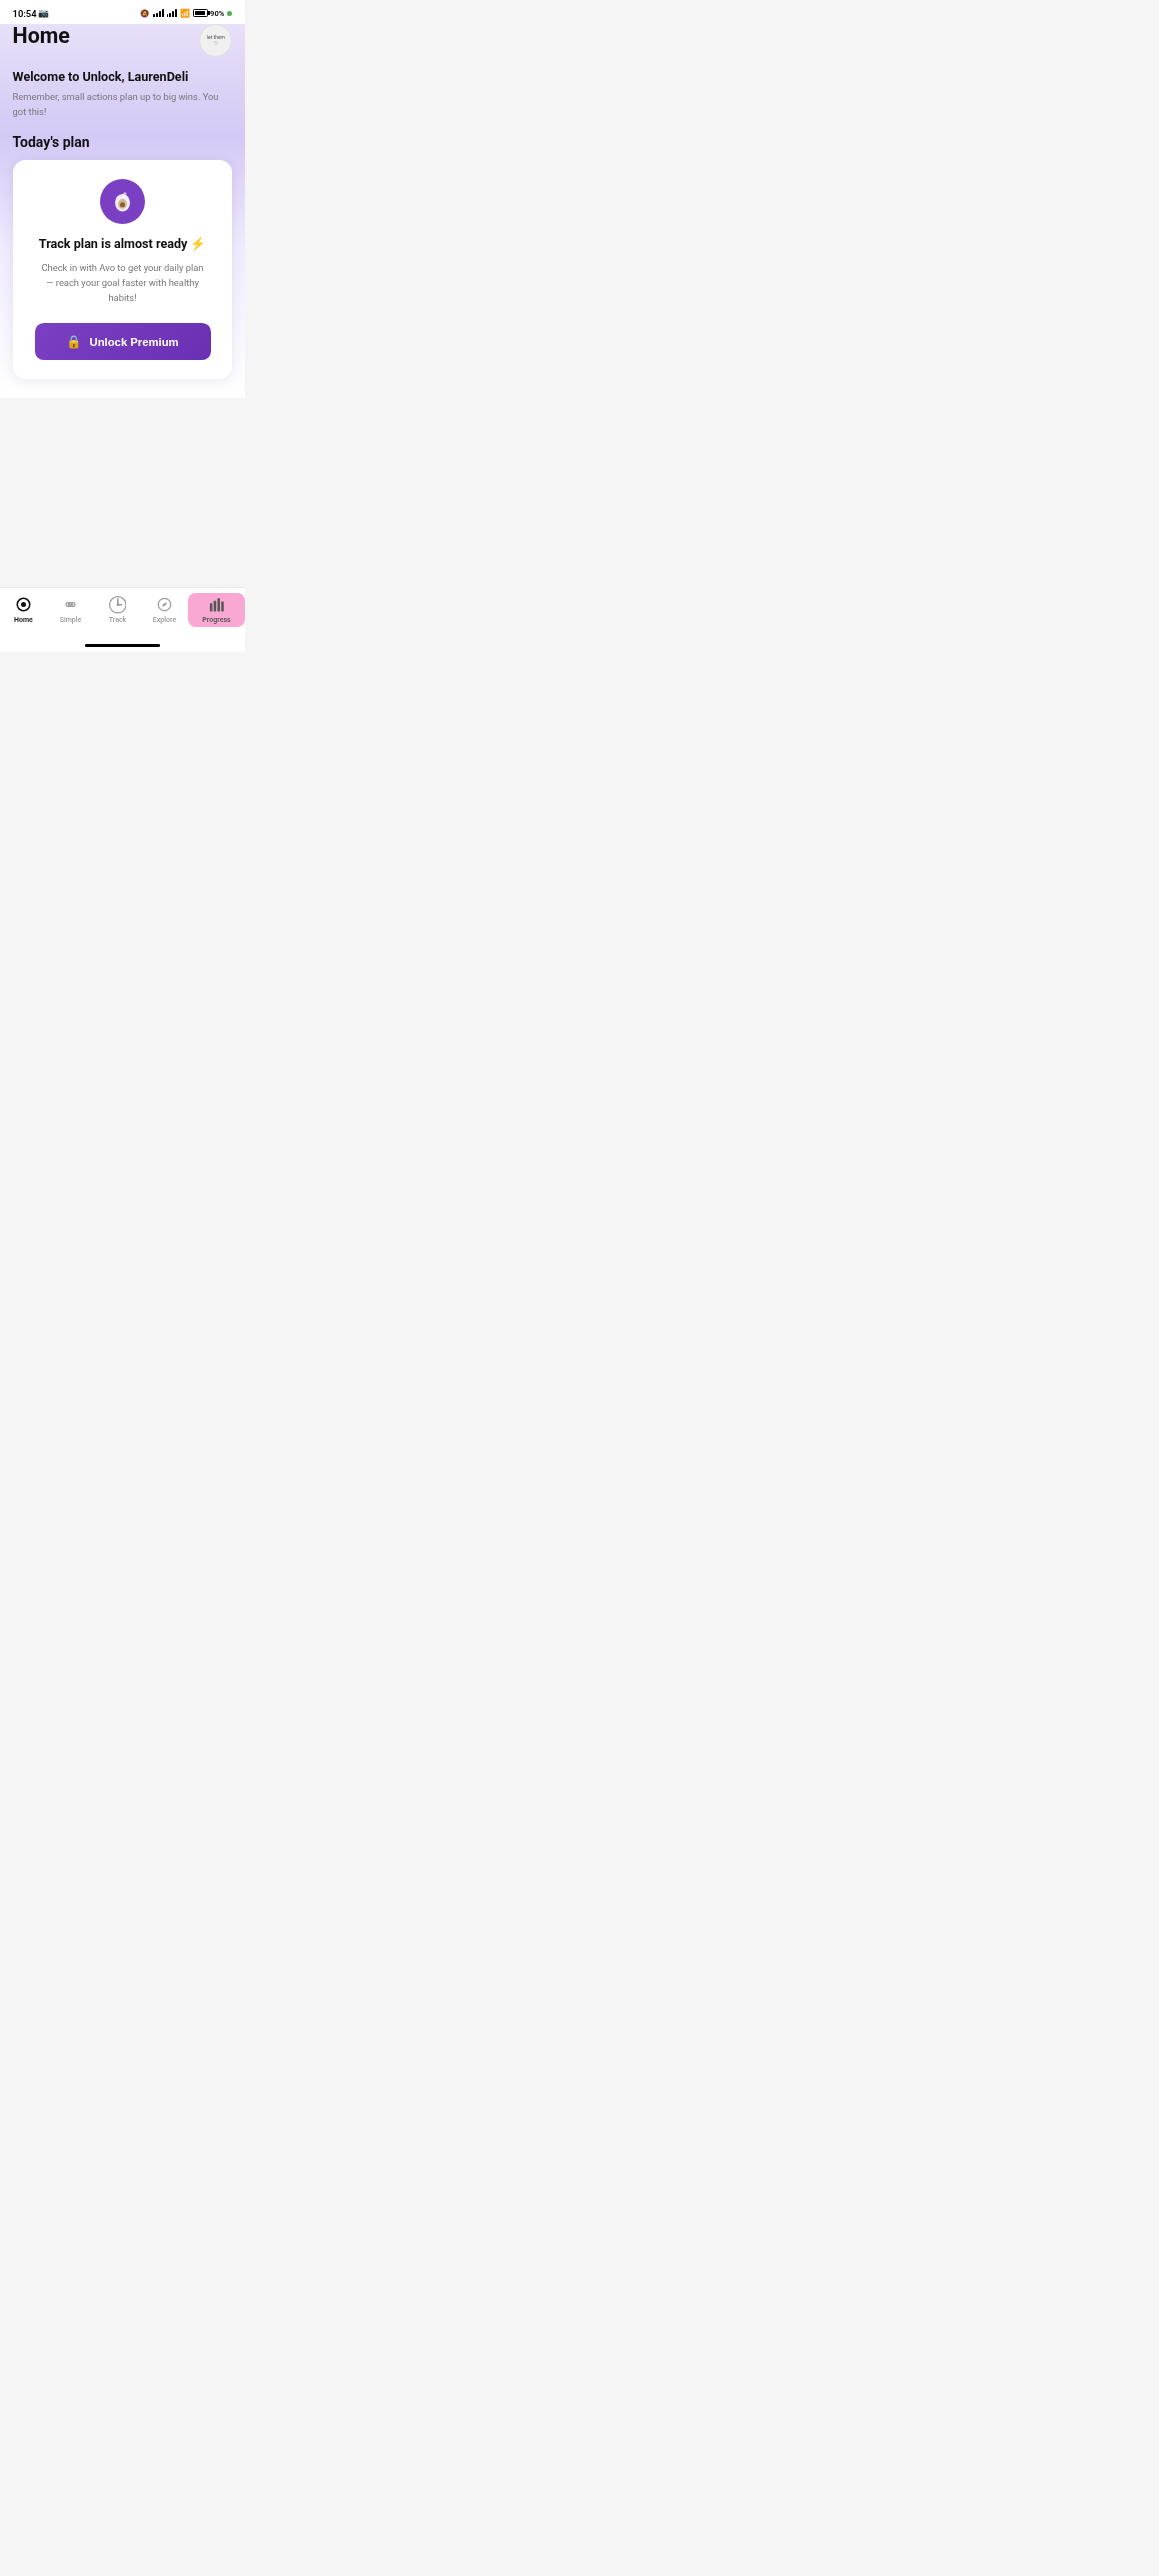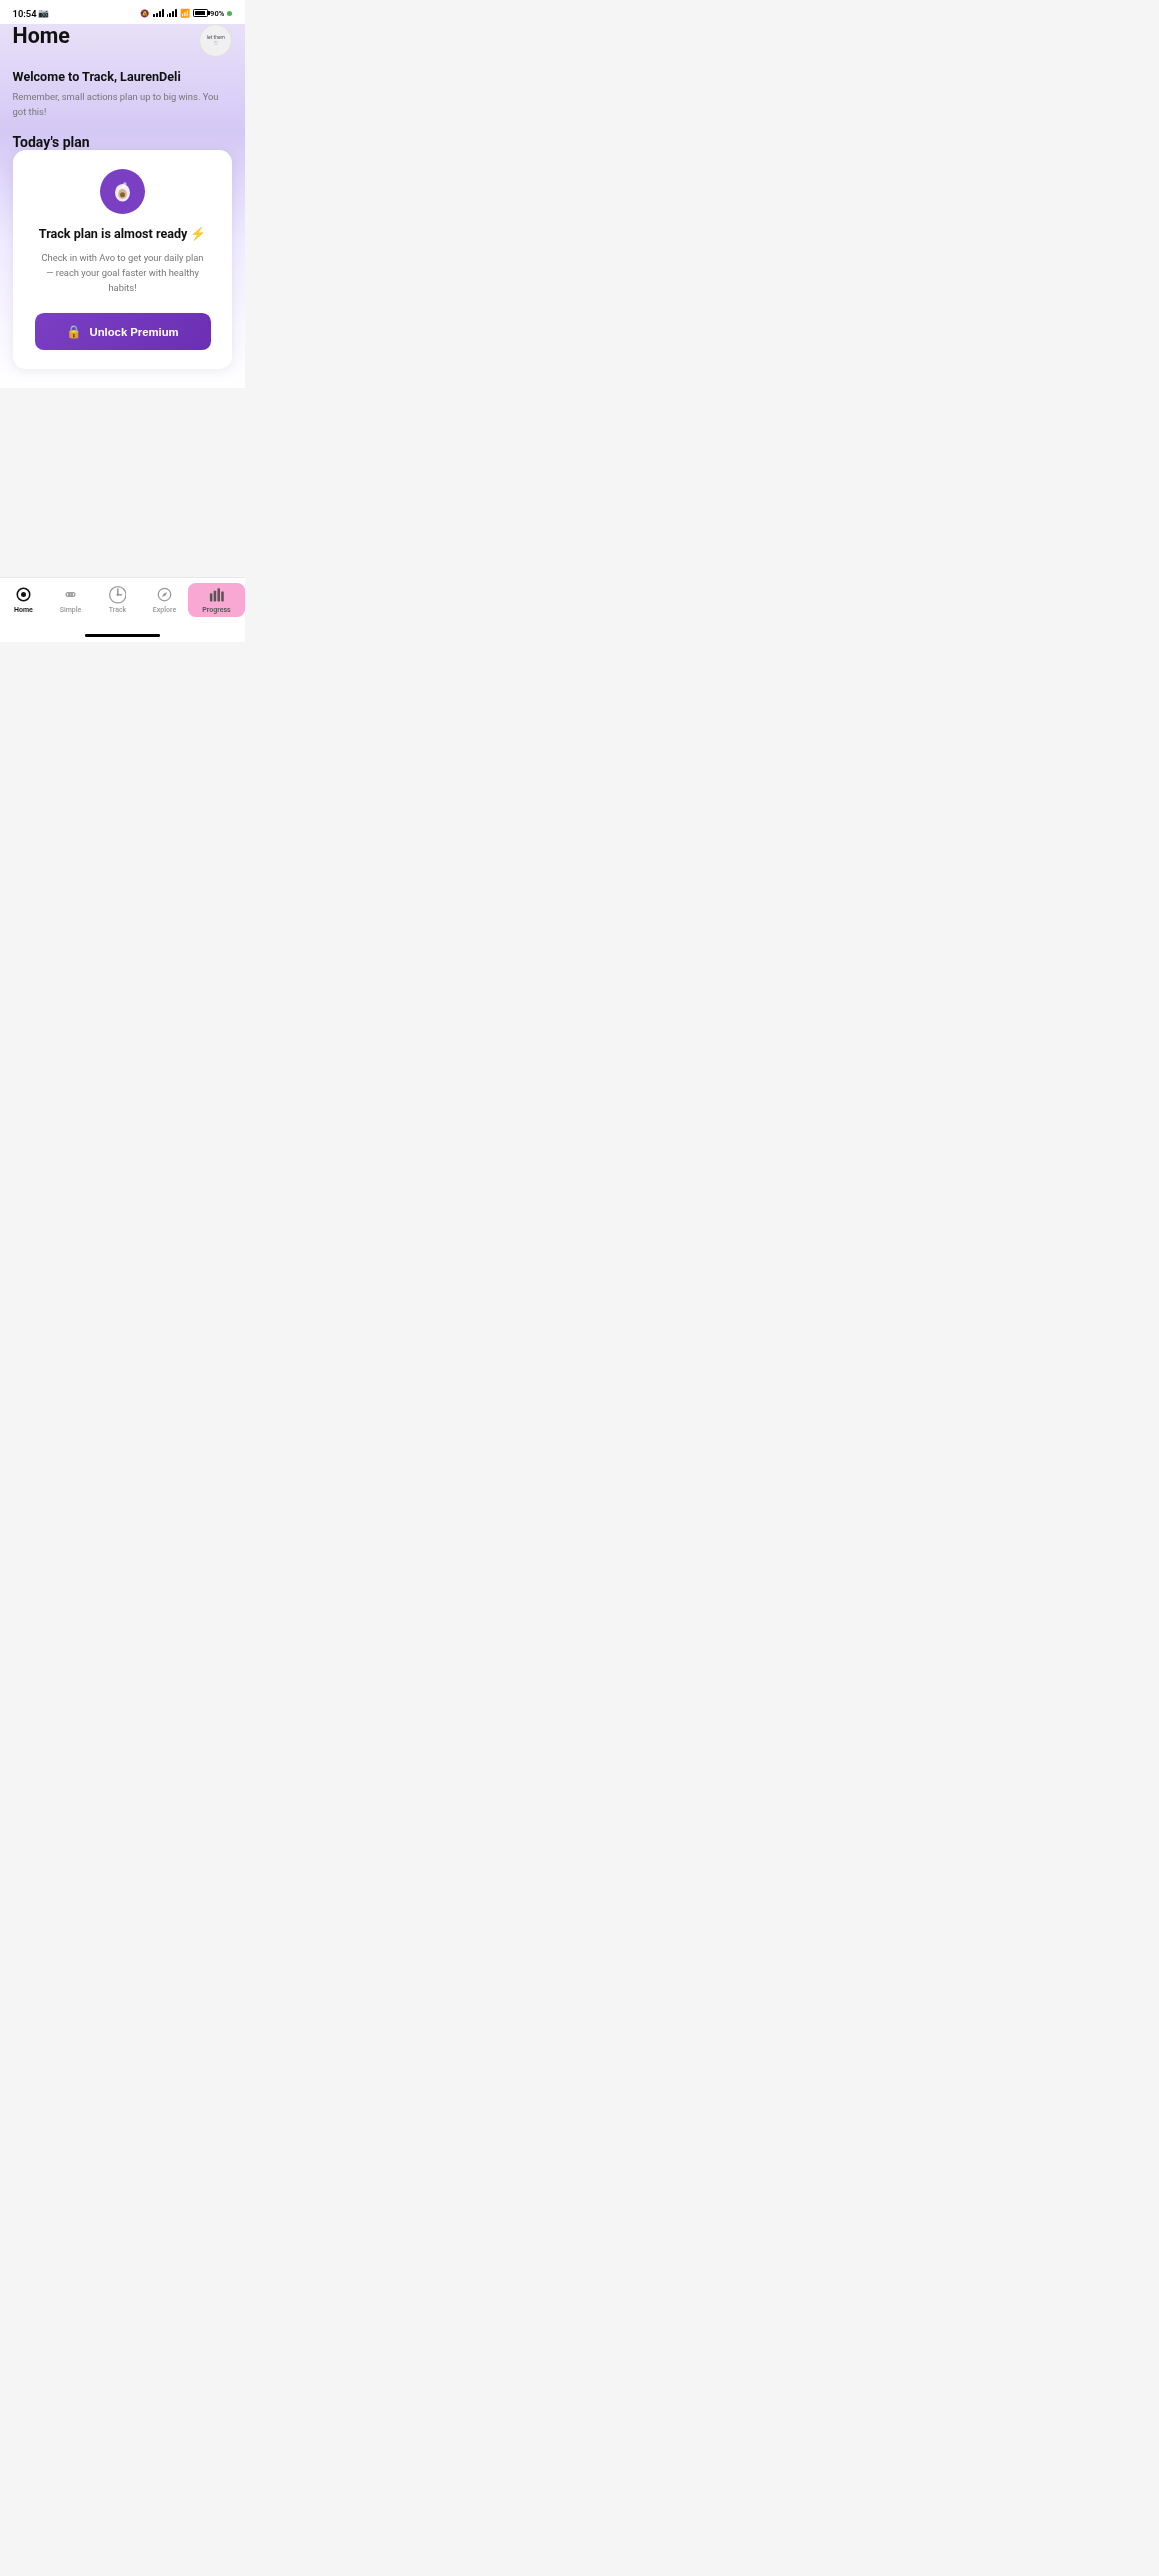--- a/index.html
+++ b/index.html
@@ -350,7 +350,7 @@
     </div>
 
     <div class="welcome-section">
-      <p class="welcome-title">Welcome to Track, LaurenDeli</p>
+      <p class="welcome-title">Welcome to Unlock, LaurenDeli</p>
       <p class="welcome-subtitle">Remember, small actions plan up to big wins. You got this!</p>
     </div>
 

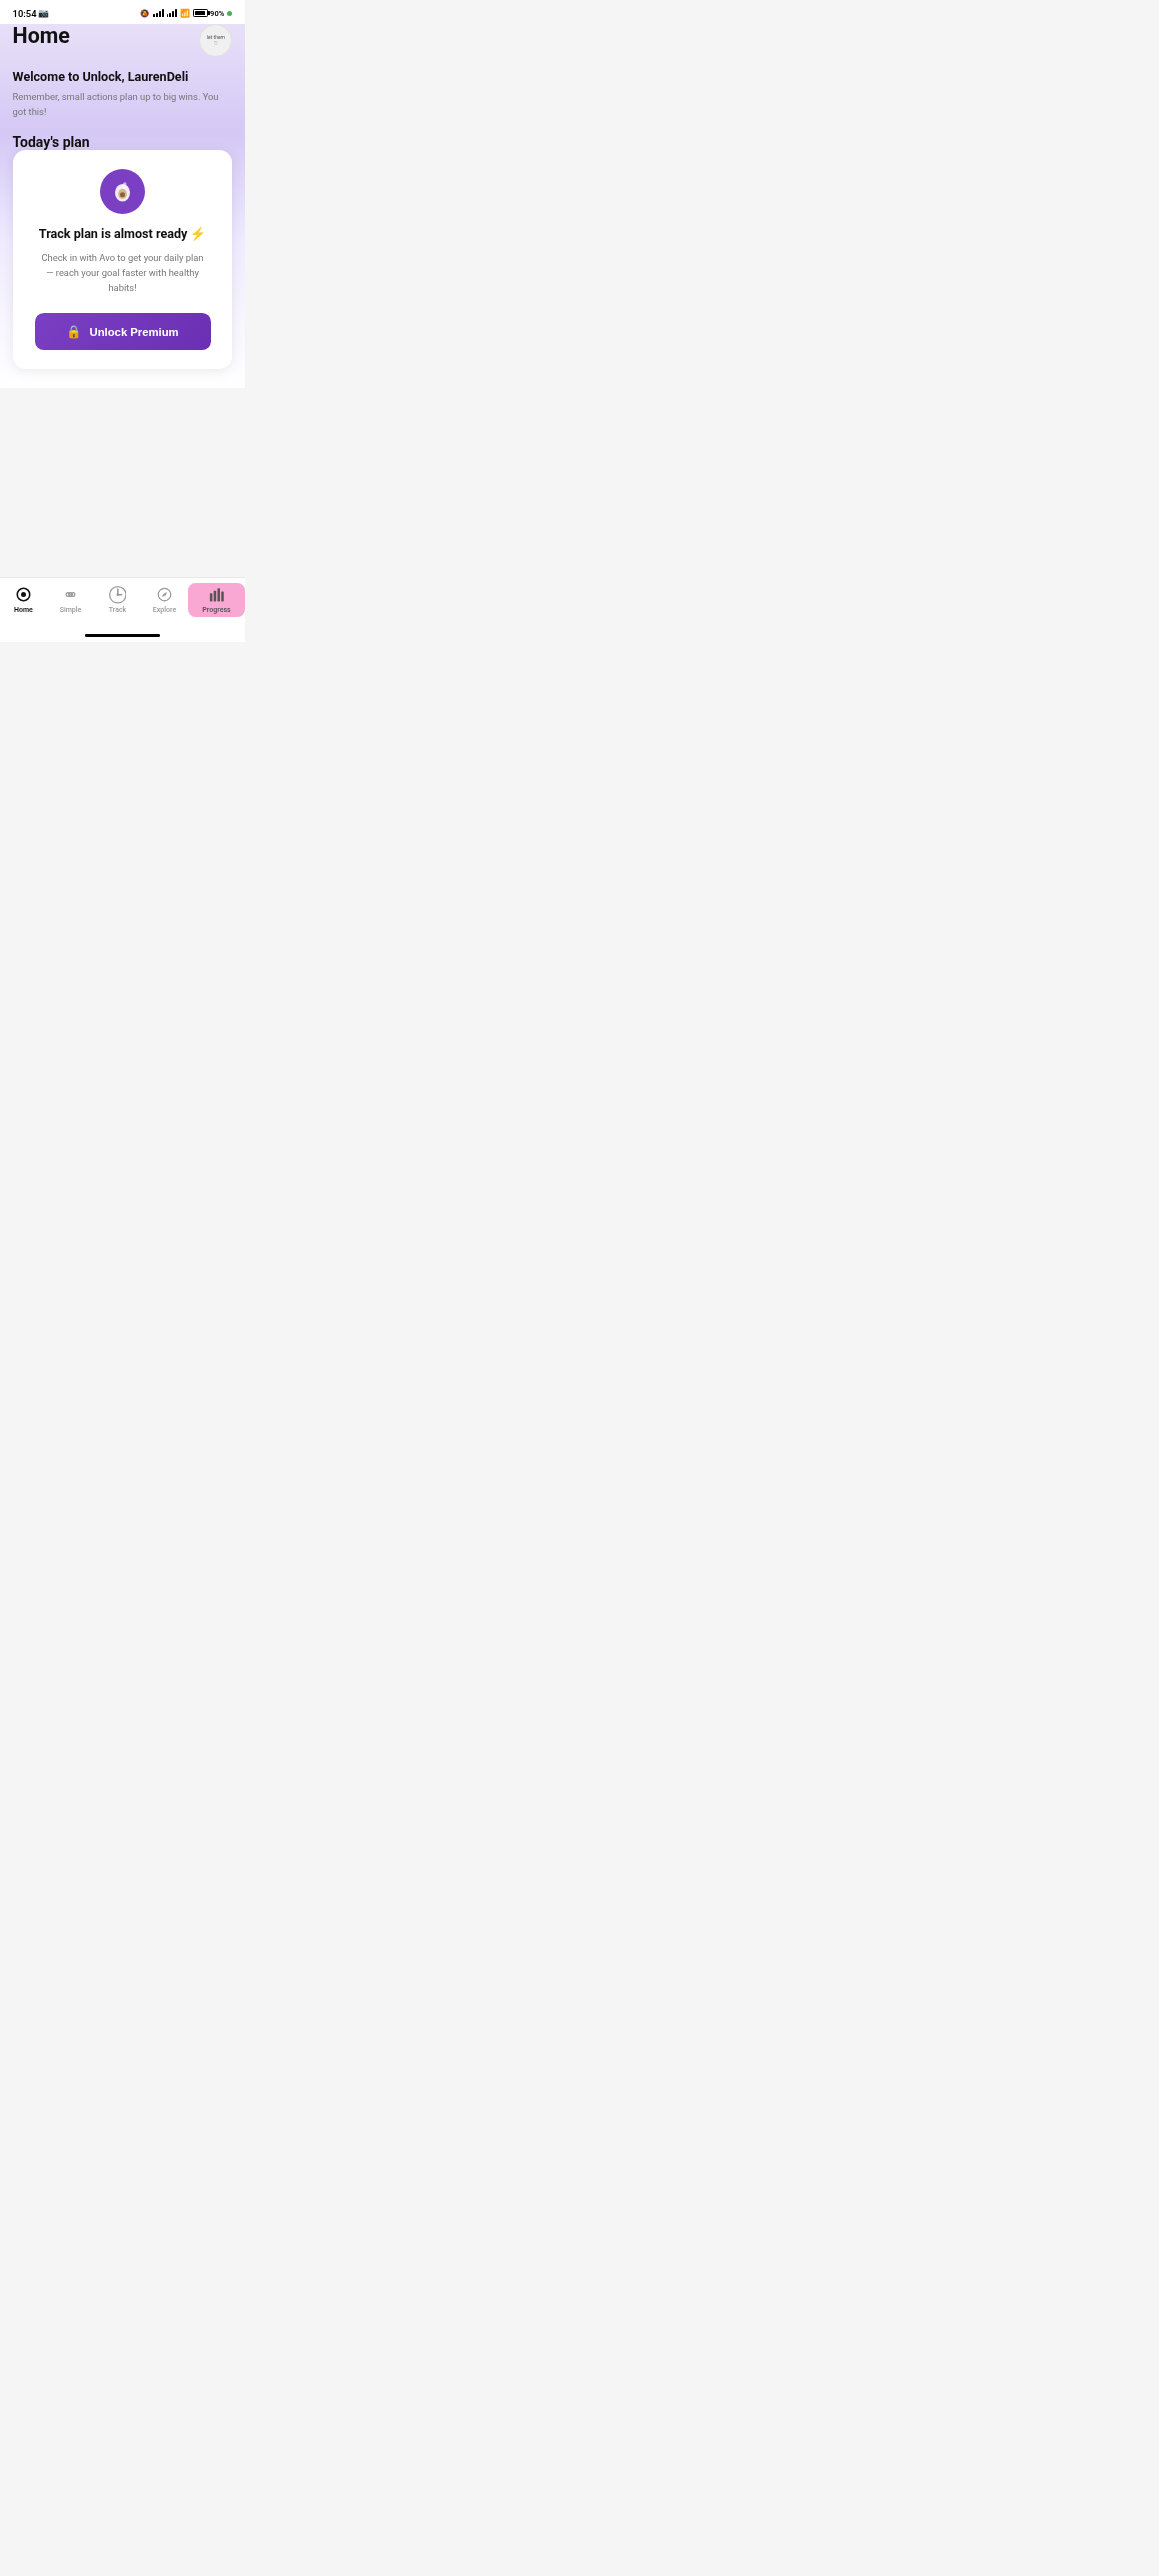--- a/index.html
+++ b/index.html
@@ -153,6 +153,7 @@
       font-size: 14px;
       font-weight: 700;
       color: #111;
+      margin-bottom: 10px;
     }
 
     

